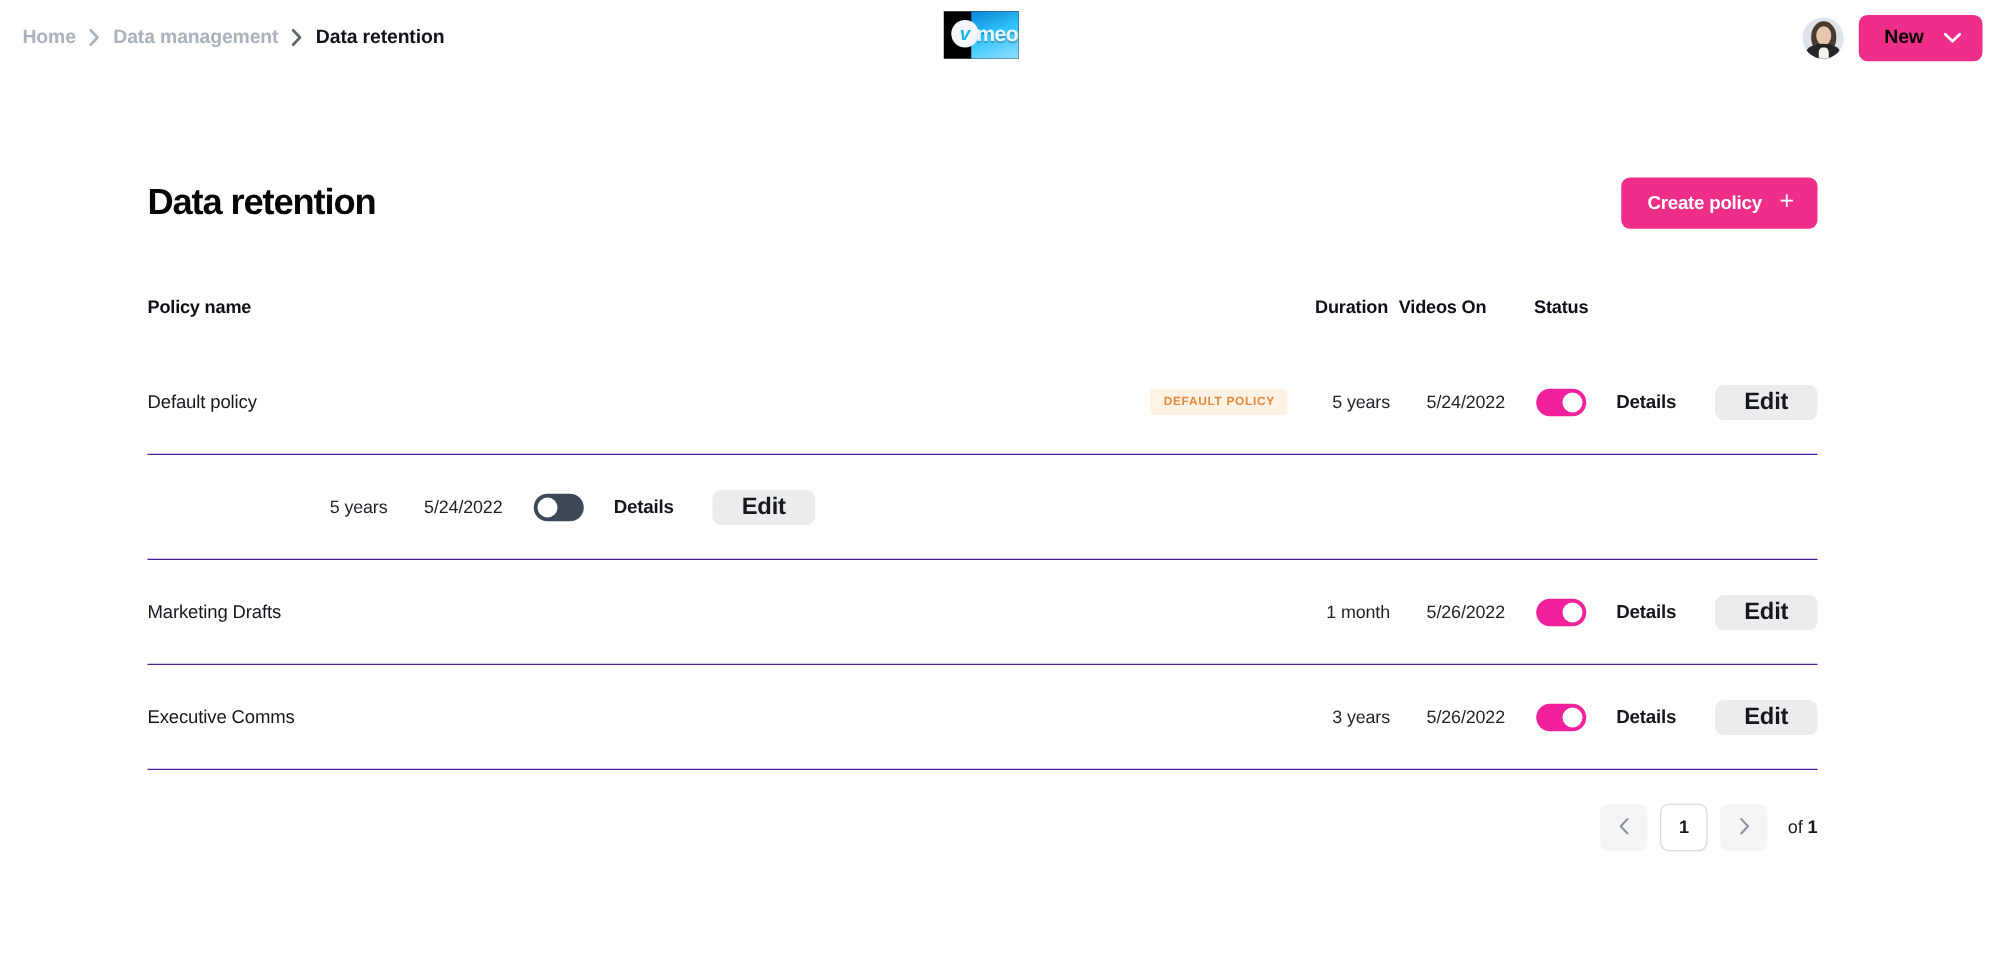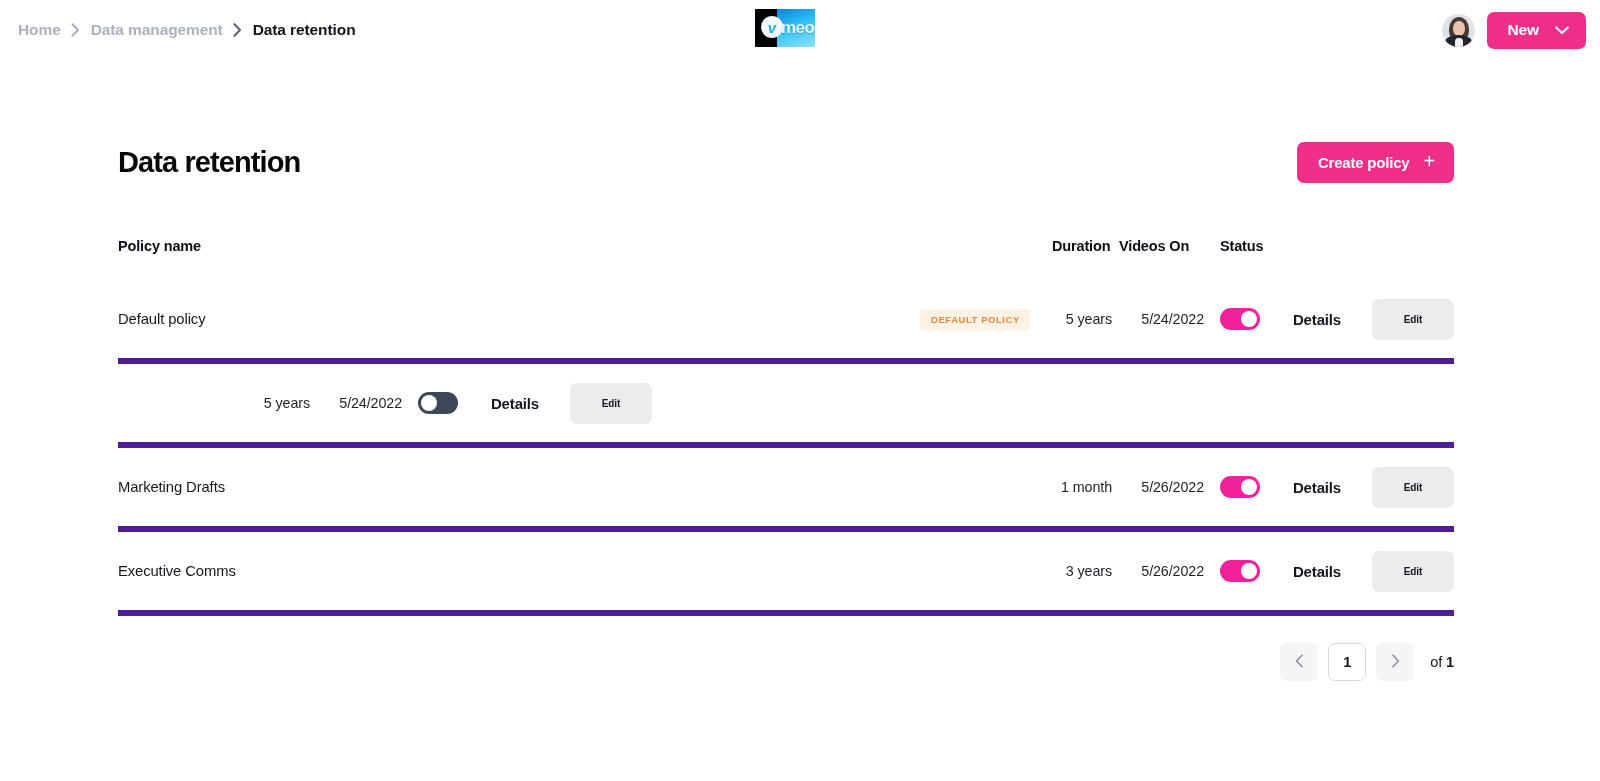--- a/index.html
+++ b/index.html
@@ -163,7 +163,7 @@
     border: none;
     border-radius: 7px;
     background: #ef2e89;
-    color: #ffffff;
+    color: #000000;
     font-family: "Liberation Sans", sans-serif;
     font-size: 15.5px;
     font-weight: 700;

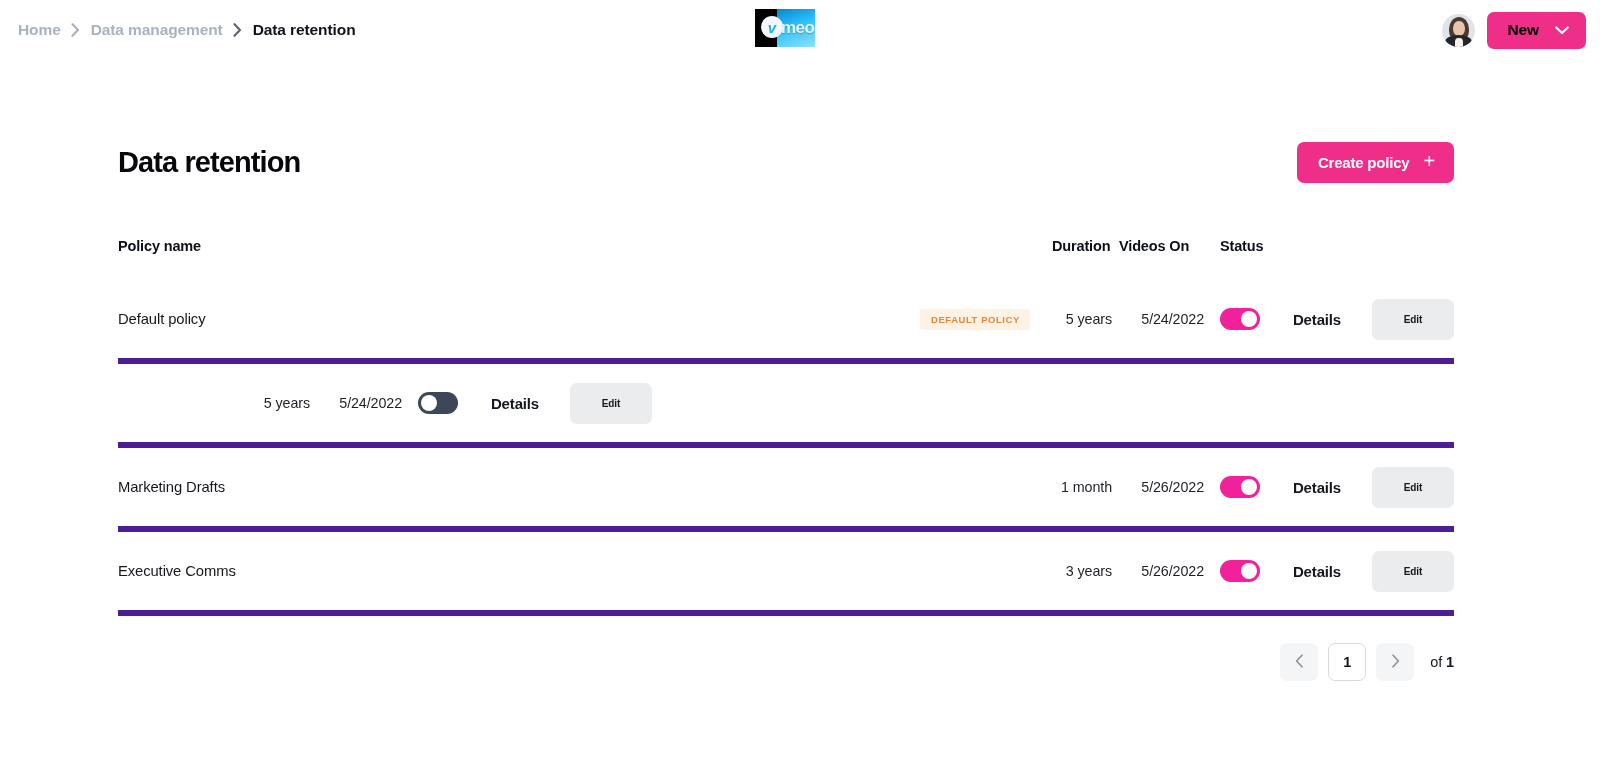--- a/index.html
+++ b/index.html
@@ -233,7 +233,7 @@
   .col-badge   { width: 126px; flex: none; }
   .col-dur     { width: 68px;  flex: none; text-align: right; }
   .col-created { width: 92px;  flex: none; text-align: right; padding-left: 3px;}
-  .col-status  { width: 72px;  flex: none; text-align: left; padding-left: 14px; }
+  .col-status  { width: 72px;  flex: none; text-align: center; padding-left: 14px; }
   .col-details { width: 78px;  flex: none; text-align: center; }
   .col-edit    { width: 98px;  flex: none; display: flex; justify-content: flex-end; }
 

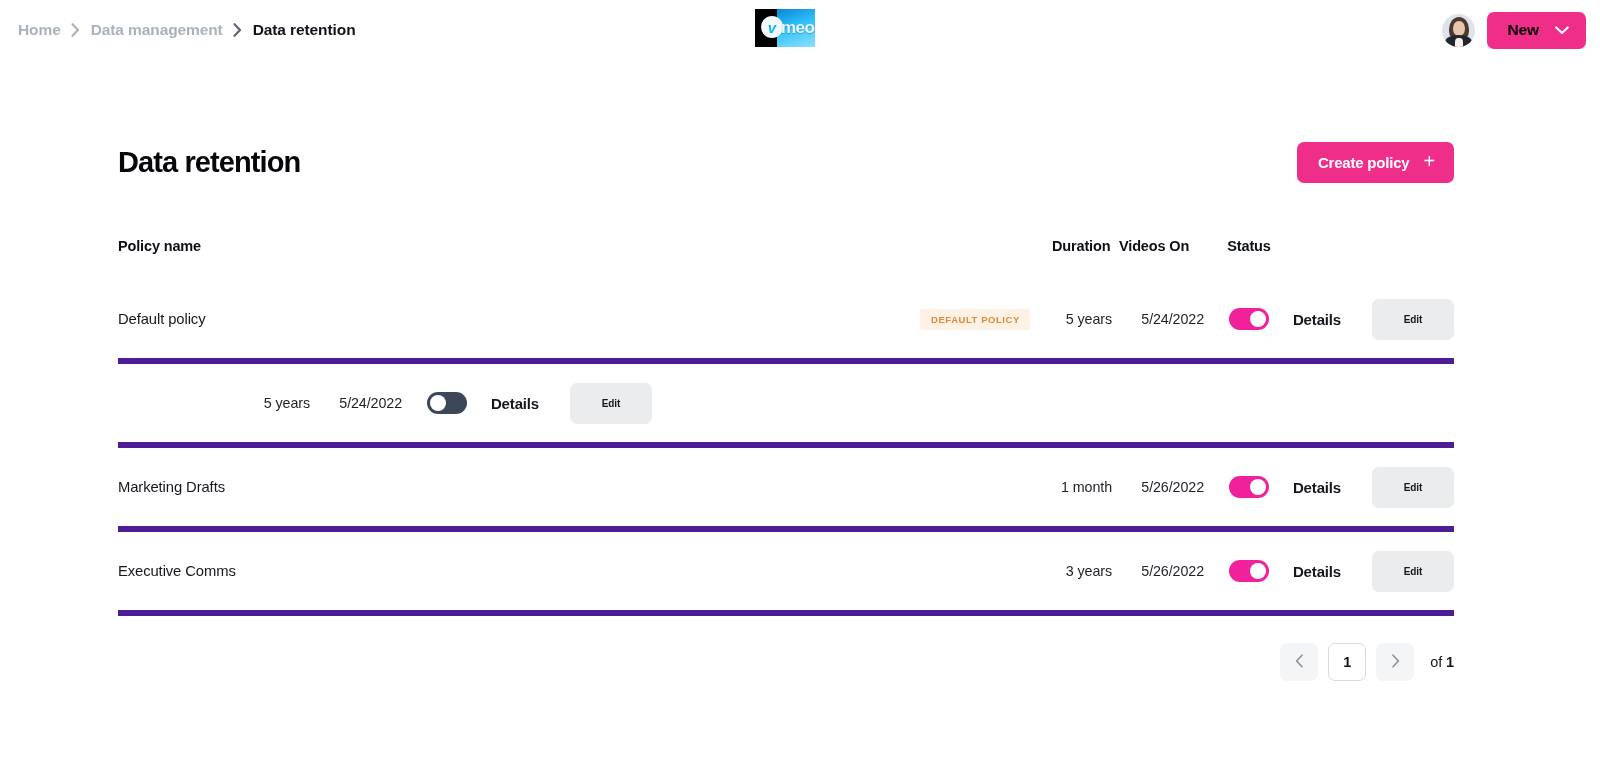--- a/index.html
+++ b/index.html
@@ -244,7 +244,7 @@
     display: flex;
     align-items: center;
     height: 84px;
-    border-bottom: 6px solid #4c1d95;
+    border-bottom: 1px solid #4c1d95;
     font-size: 14.5px;
     color: #1a1d23;
     letter-spacing: -0.1px;

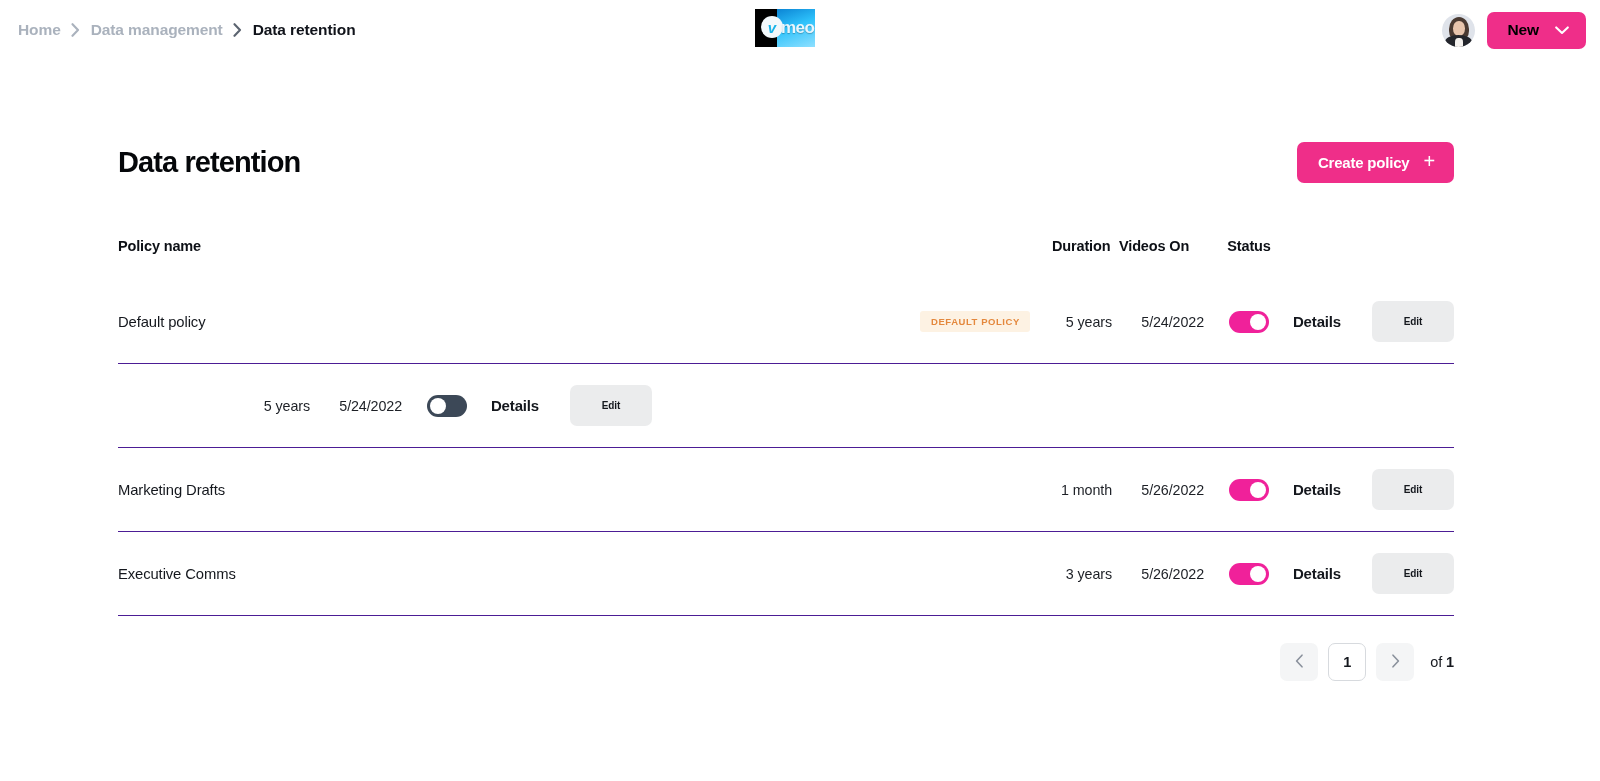--- a/index.html
+++ b/index.html
@@ -304,13 +304,13 @@
   }
   .btn-edit {
     width: 82px;
-    height: 41px;
+    height: 28px;
     border: none;
     border-radius: 7px;
     background: #ebeced;
     color: #15181e;
     font-family: "Liberation Sans", sans-serif;
-    font-size: 10px;
+    font-size: 19px;
     font-weight: 700;
     letter-spacing: -0.15px;
     cursor: pointer;

